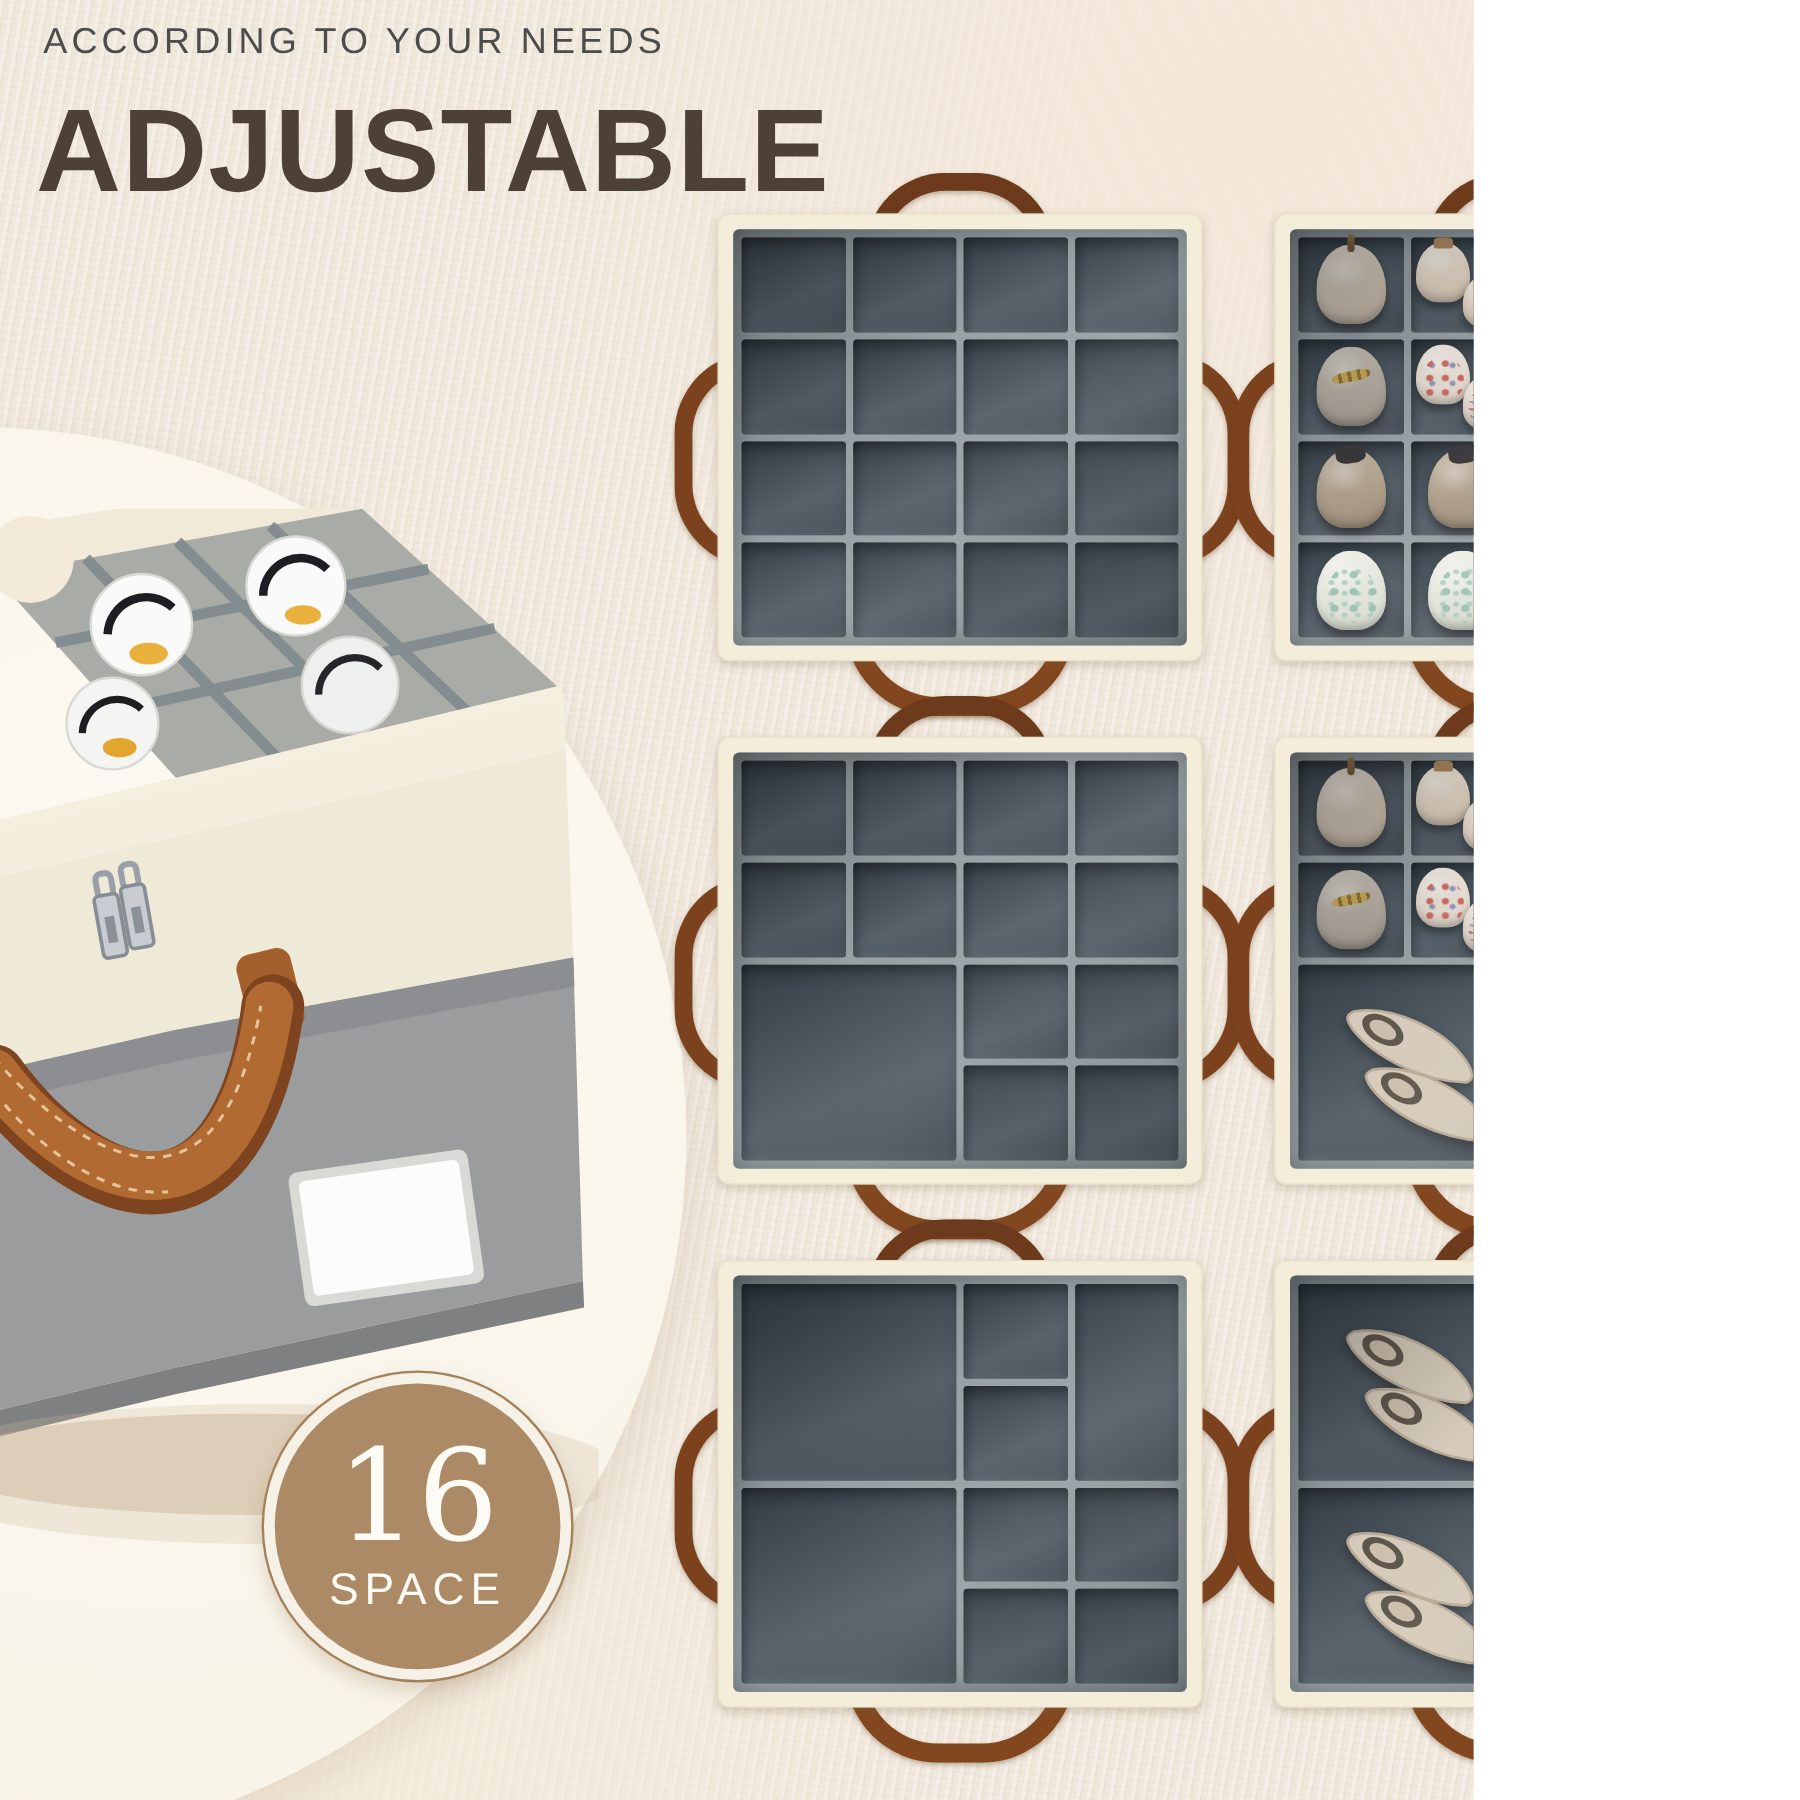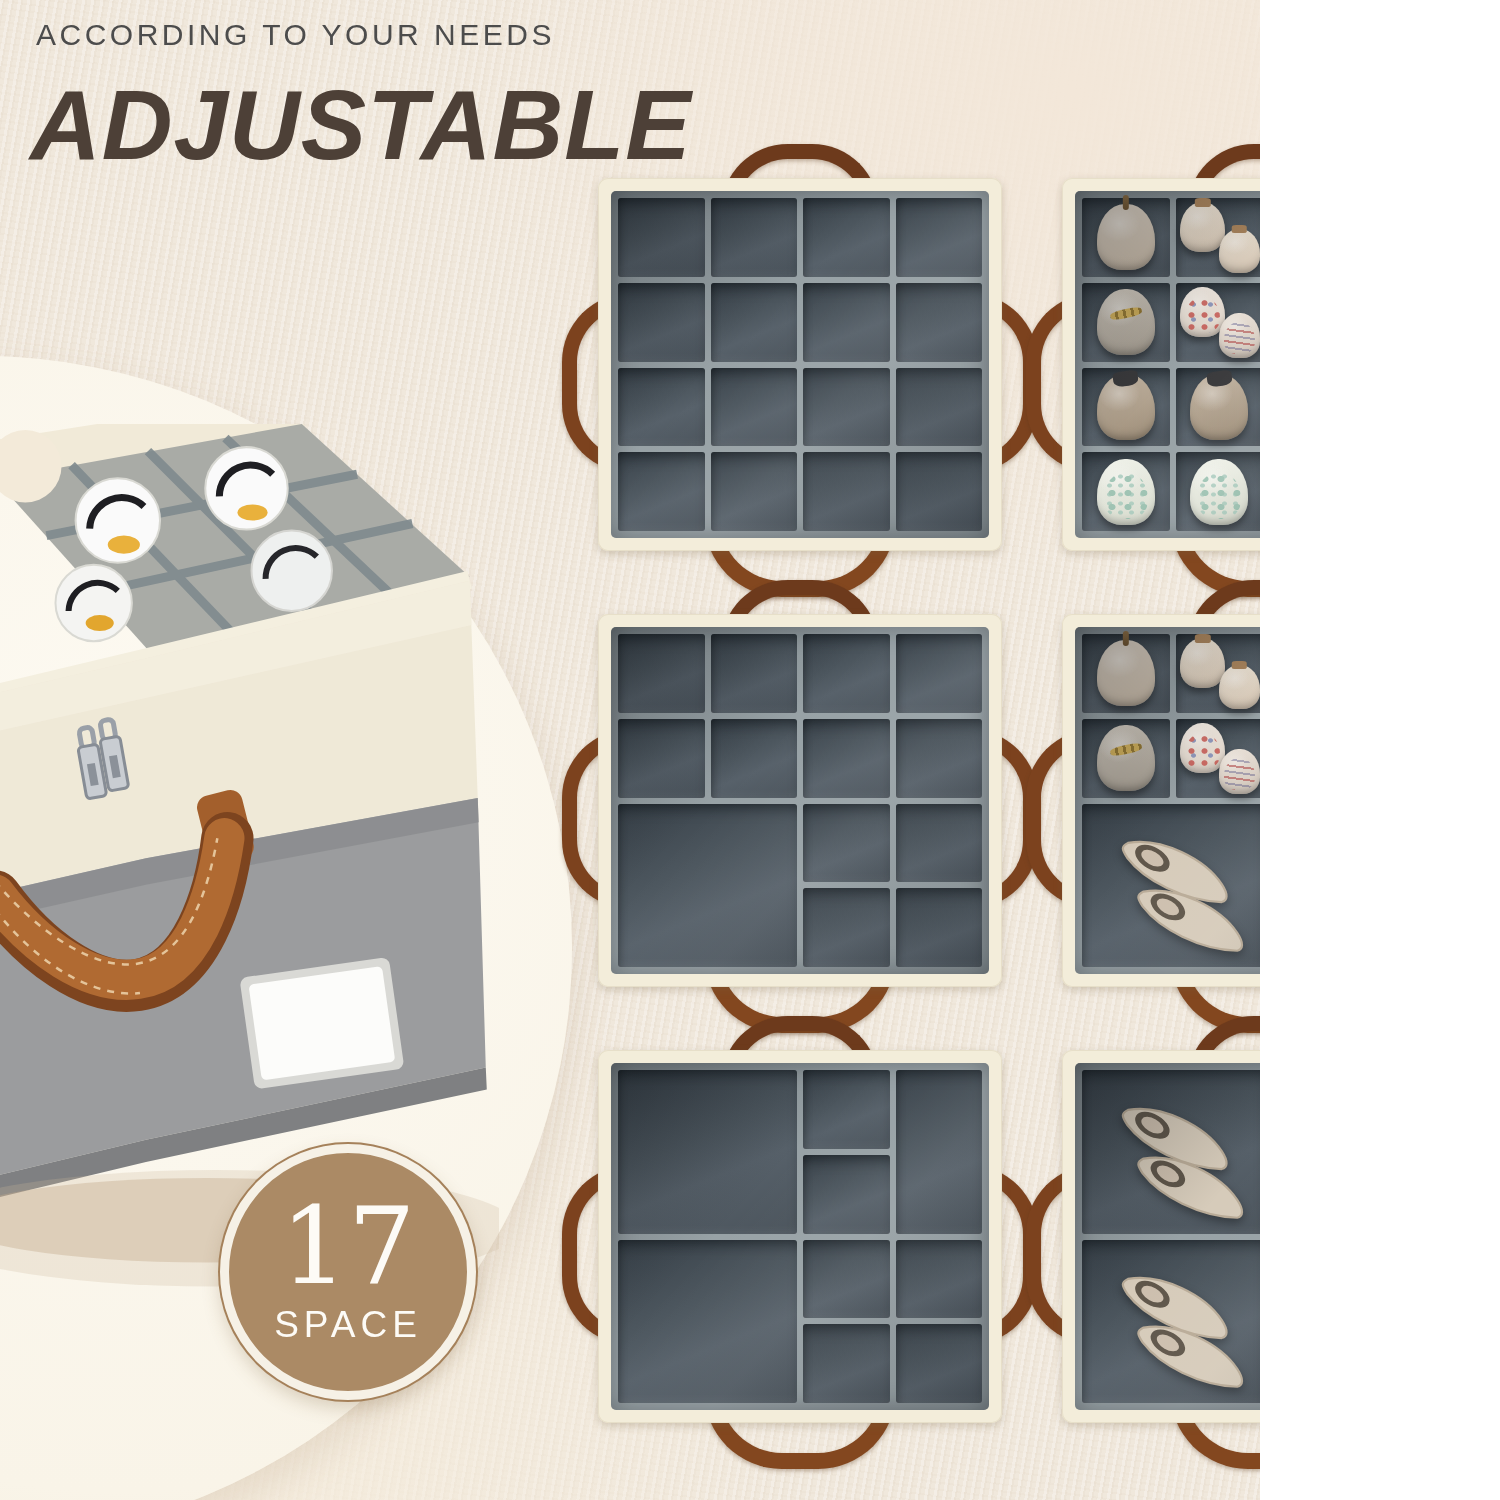--- a/index.html
+++ b/index.html
@@ -10,7 +10,7 @@
       radial-gradient(1000px 900px at 8% 96%, #f6eddd 0%, rgba(246,237,221,0) 70%),
       repeating-linear-gradient(100deg, rgba(255,255,255,.28) 0 3px, rgba(208,192,172,.10) 3px 5px, rgba(255,255,255,0) 5px 9px),
       repeating-linear-gradient(8deg, rgba(221,206,186,.12) 0 2px, rgba(221,206,186,0) 2px 7px),
-      #f0e8dc; padding-left: 32px;}
+      #f0e8dc;}
   
   .eyebrow{position:absolute;left:36px;top:18px;font-size:30px;letter-spacing:3.5px;color:#4c4c4c;font-weight:400;}
   .title{position:absolute;left:30px;top:72px;font-weight:700;color:#4d4037;font-size:98px;line-height:1.10;letter-spacing:1px;}

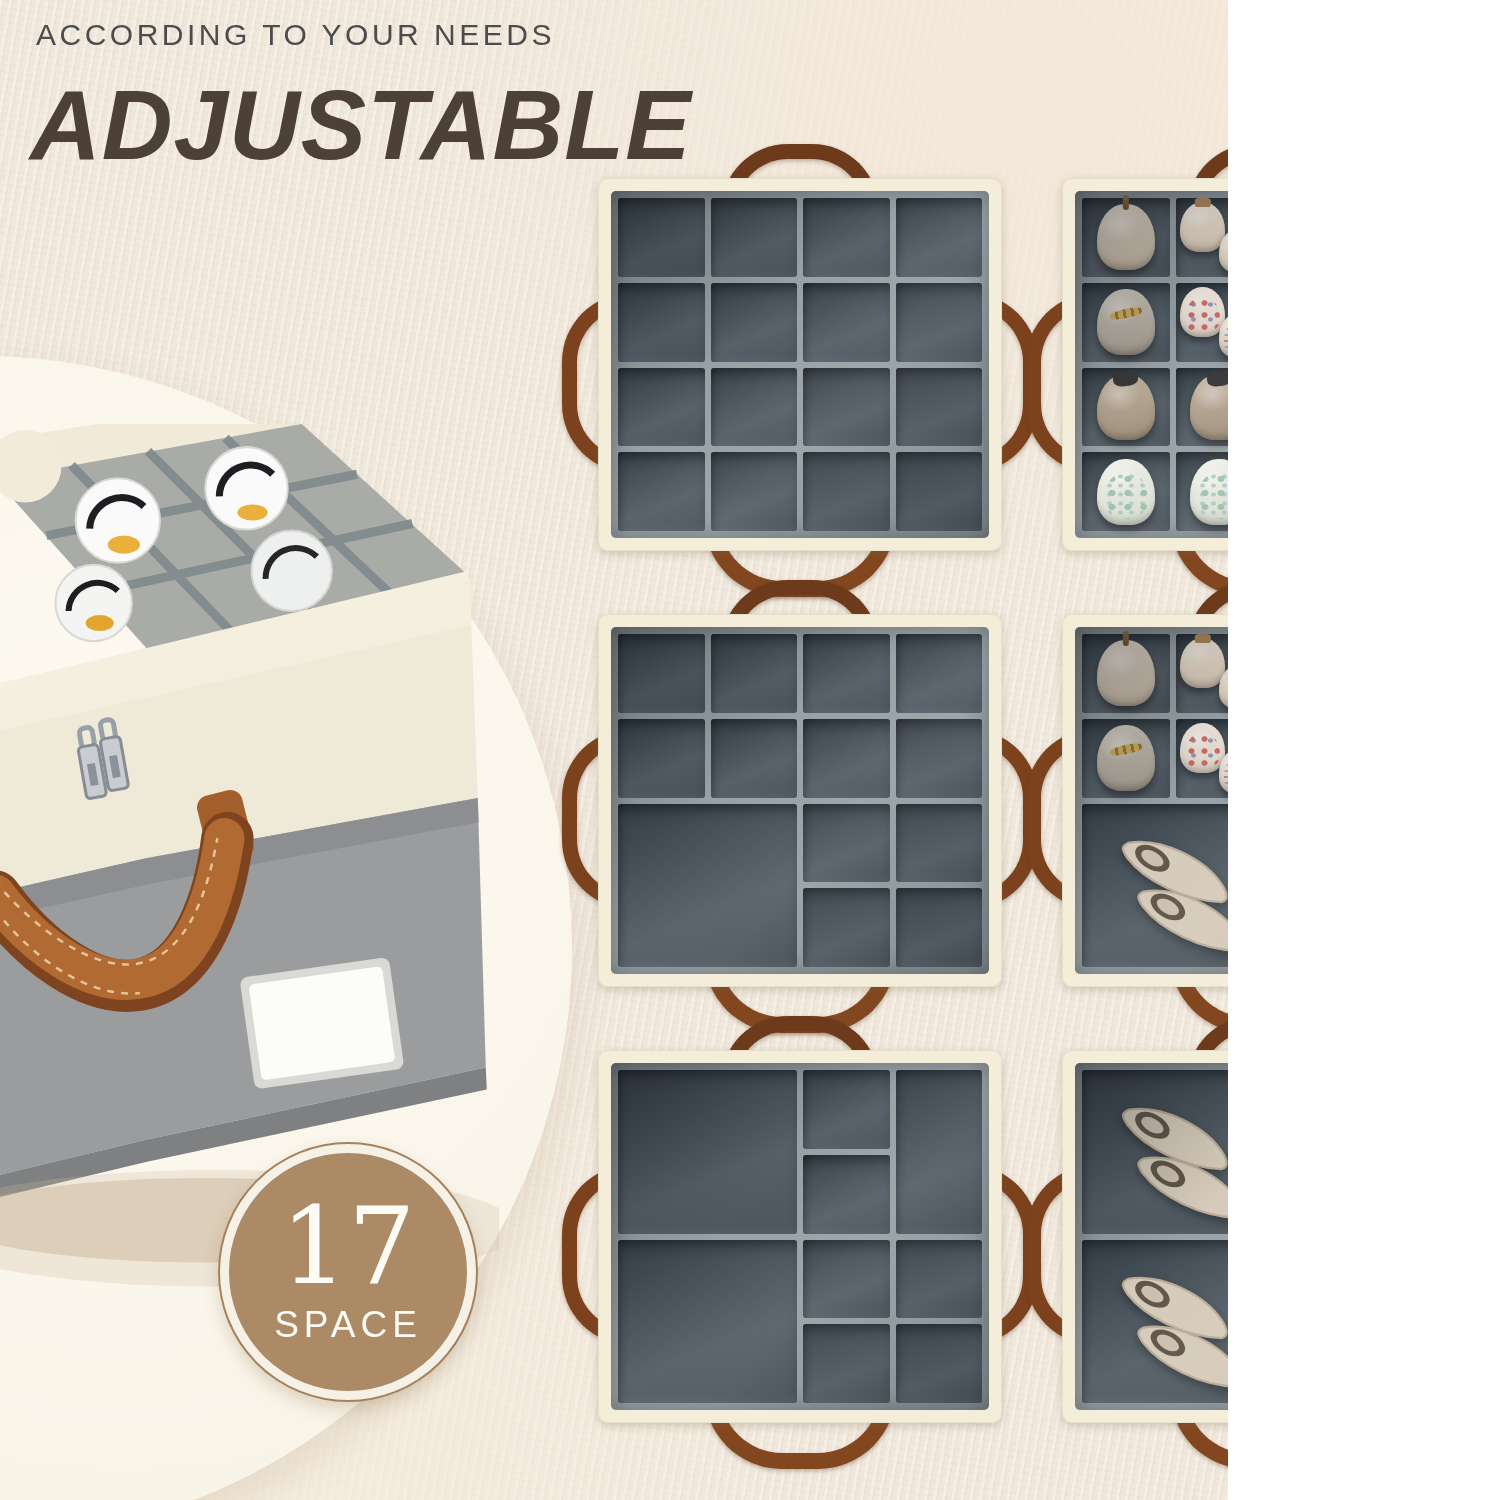--- a/index.html
+++ b/index.html
@@ -89,7 +89,7 @@
 <div class="page">
 
   <div class="eyebrow">ACCORDING TO YOUR NEEDS</div>
-  <h1 class="title" style="margin:0;font-style:italic;">
+  <h1 class="title" style="margin:0;">
     <span>ADJUSTABLE</span>
   </h1>
 

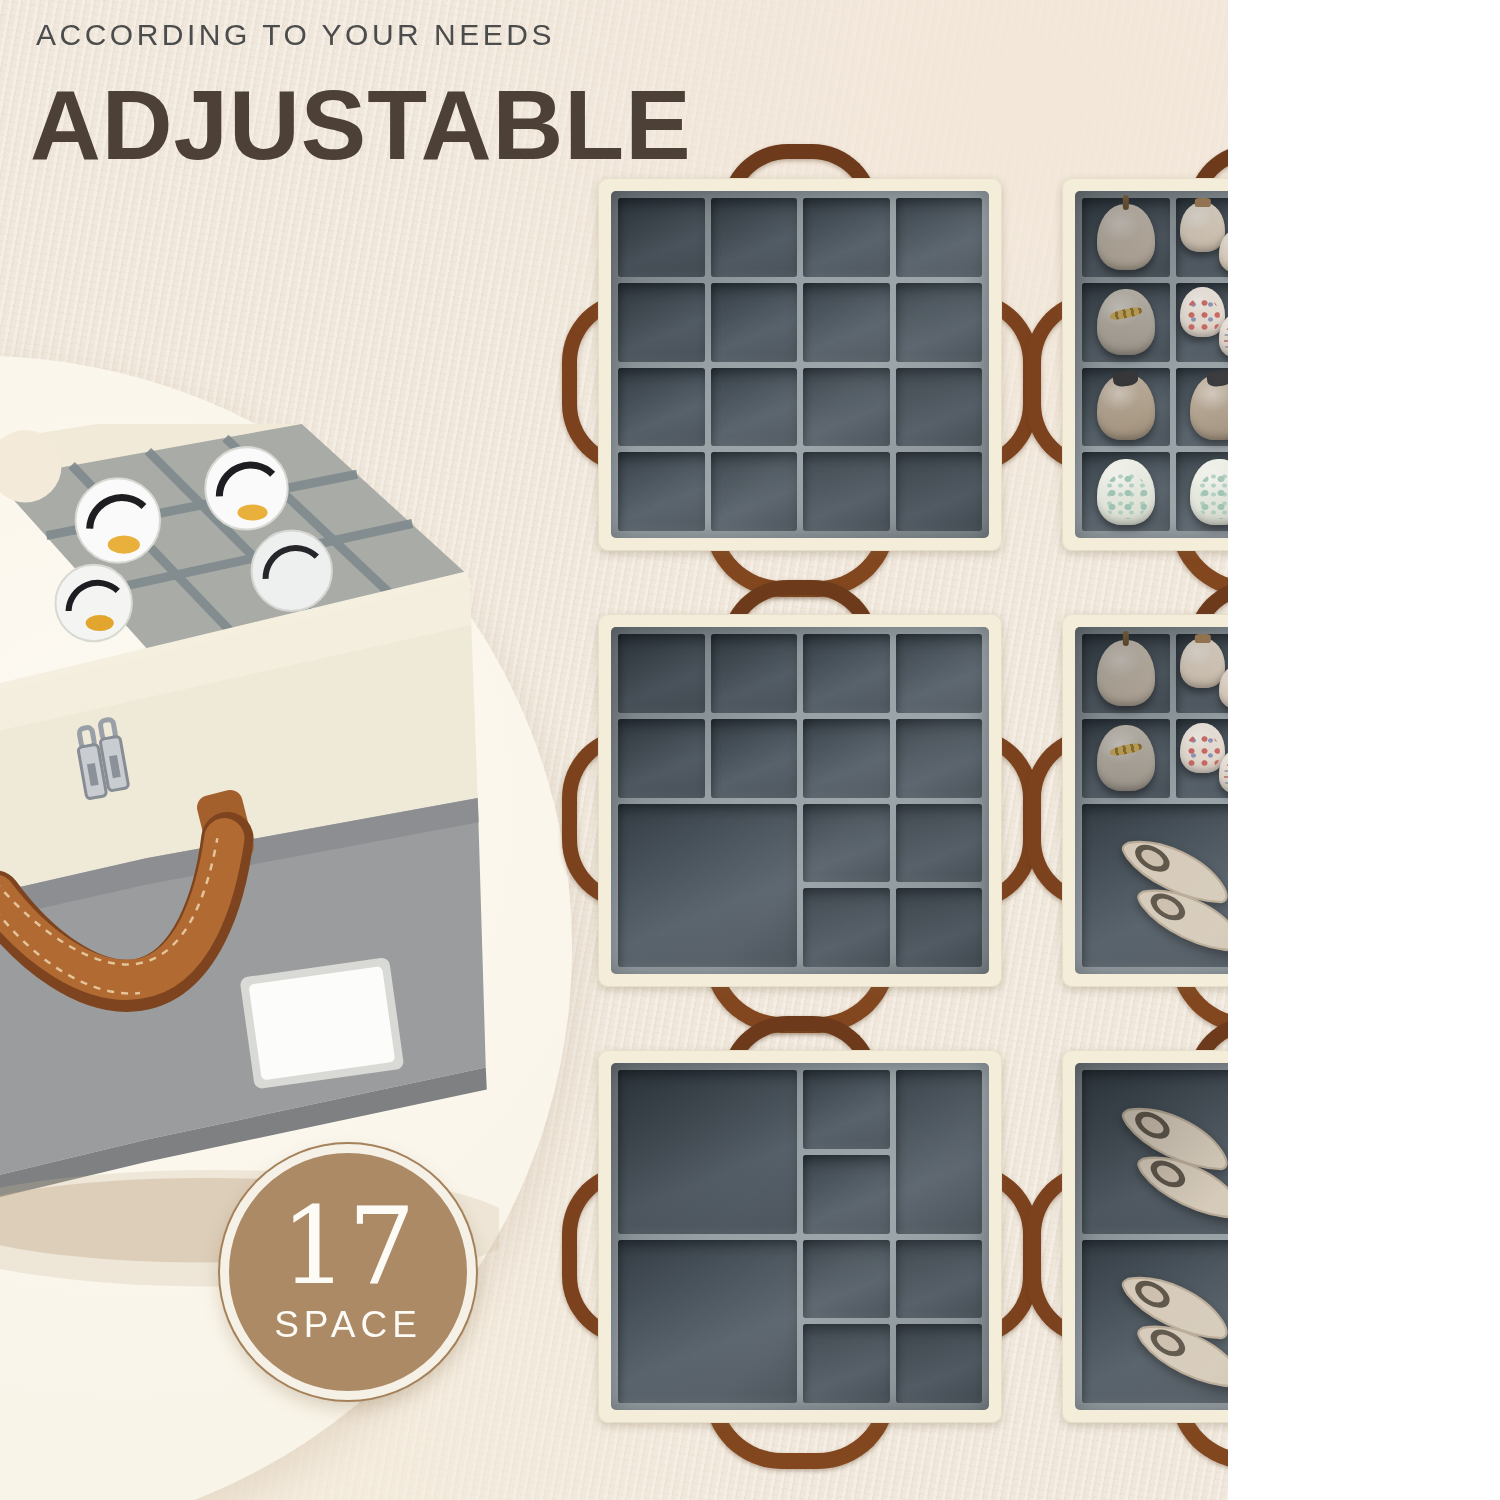--- a/index.html
+++ b/index.html
@@ -168,7 +168,7 @@
   </svg>
 
   <div class="badge">
-    <div class="badge-number">17</div>
+    <div class="badge-number">16</div>
     <div class="badge-label">SPACE</div>
   </div>
 

